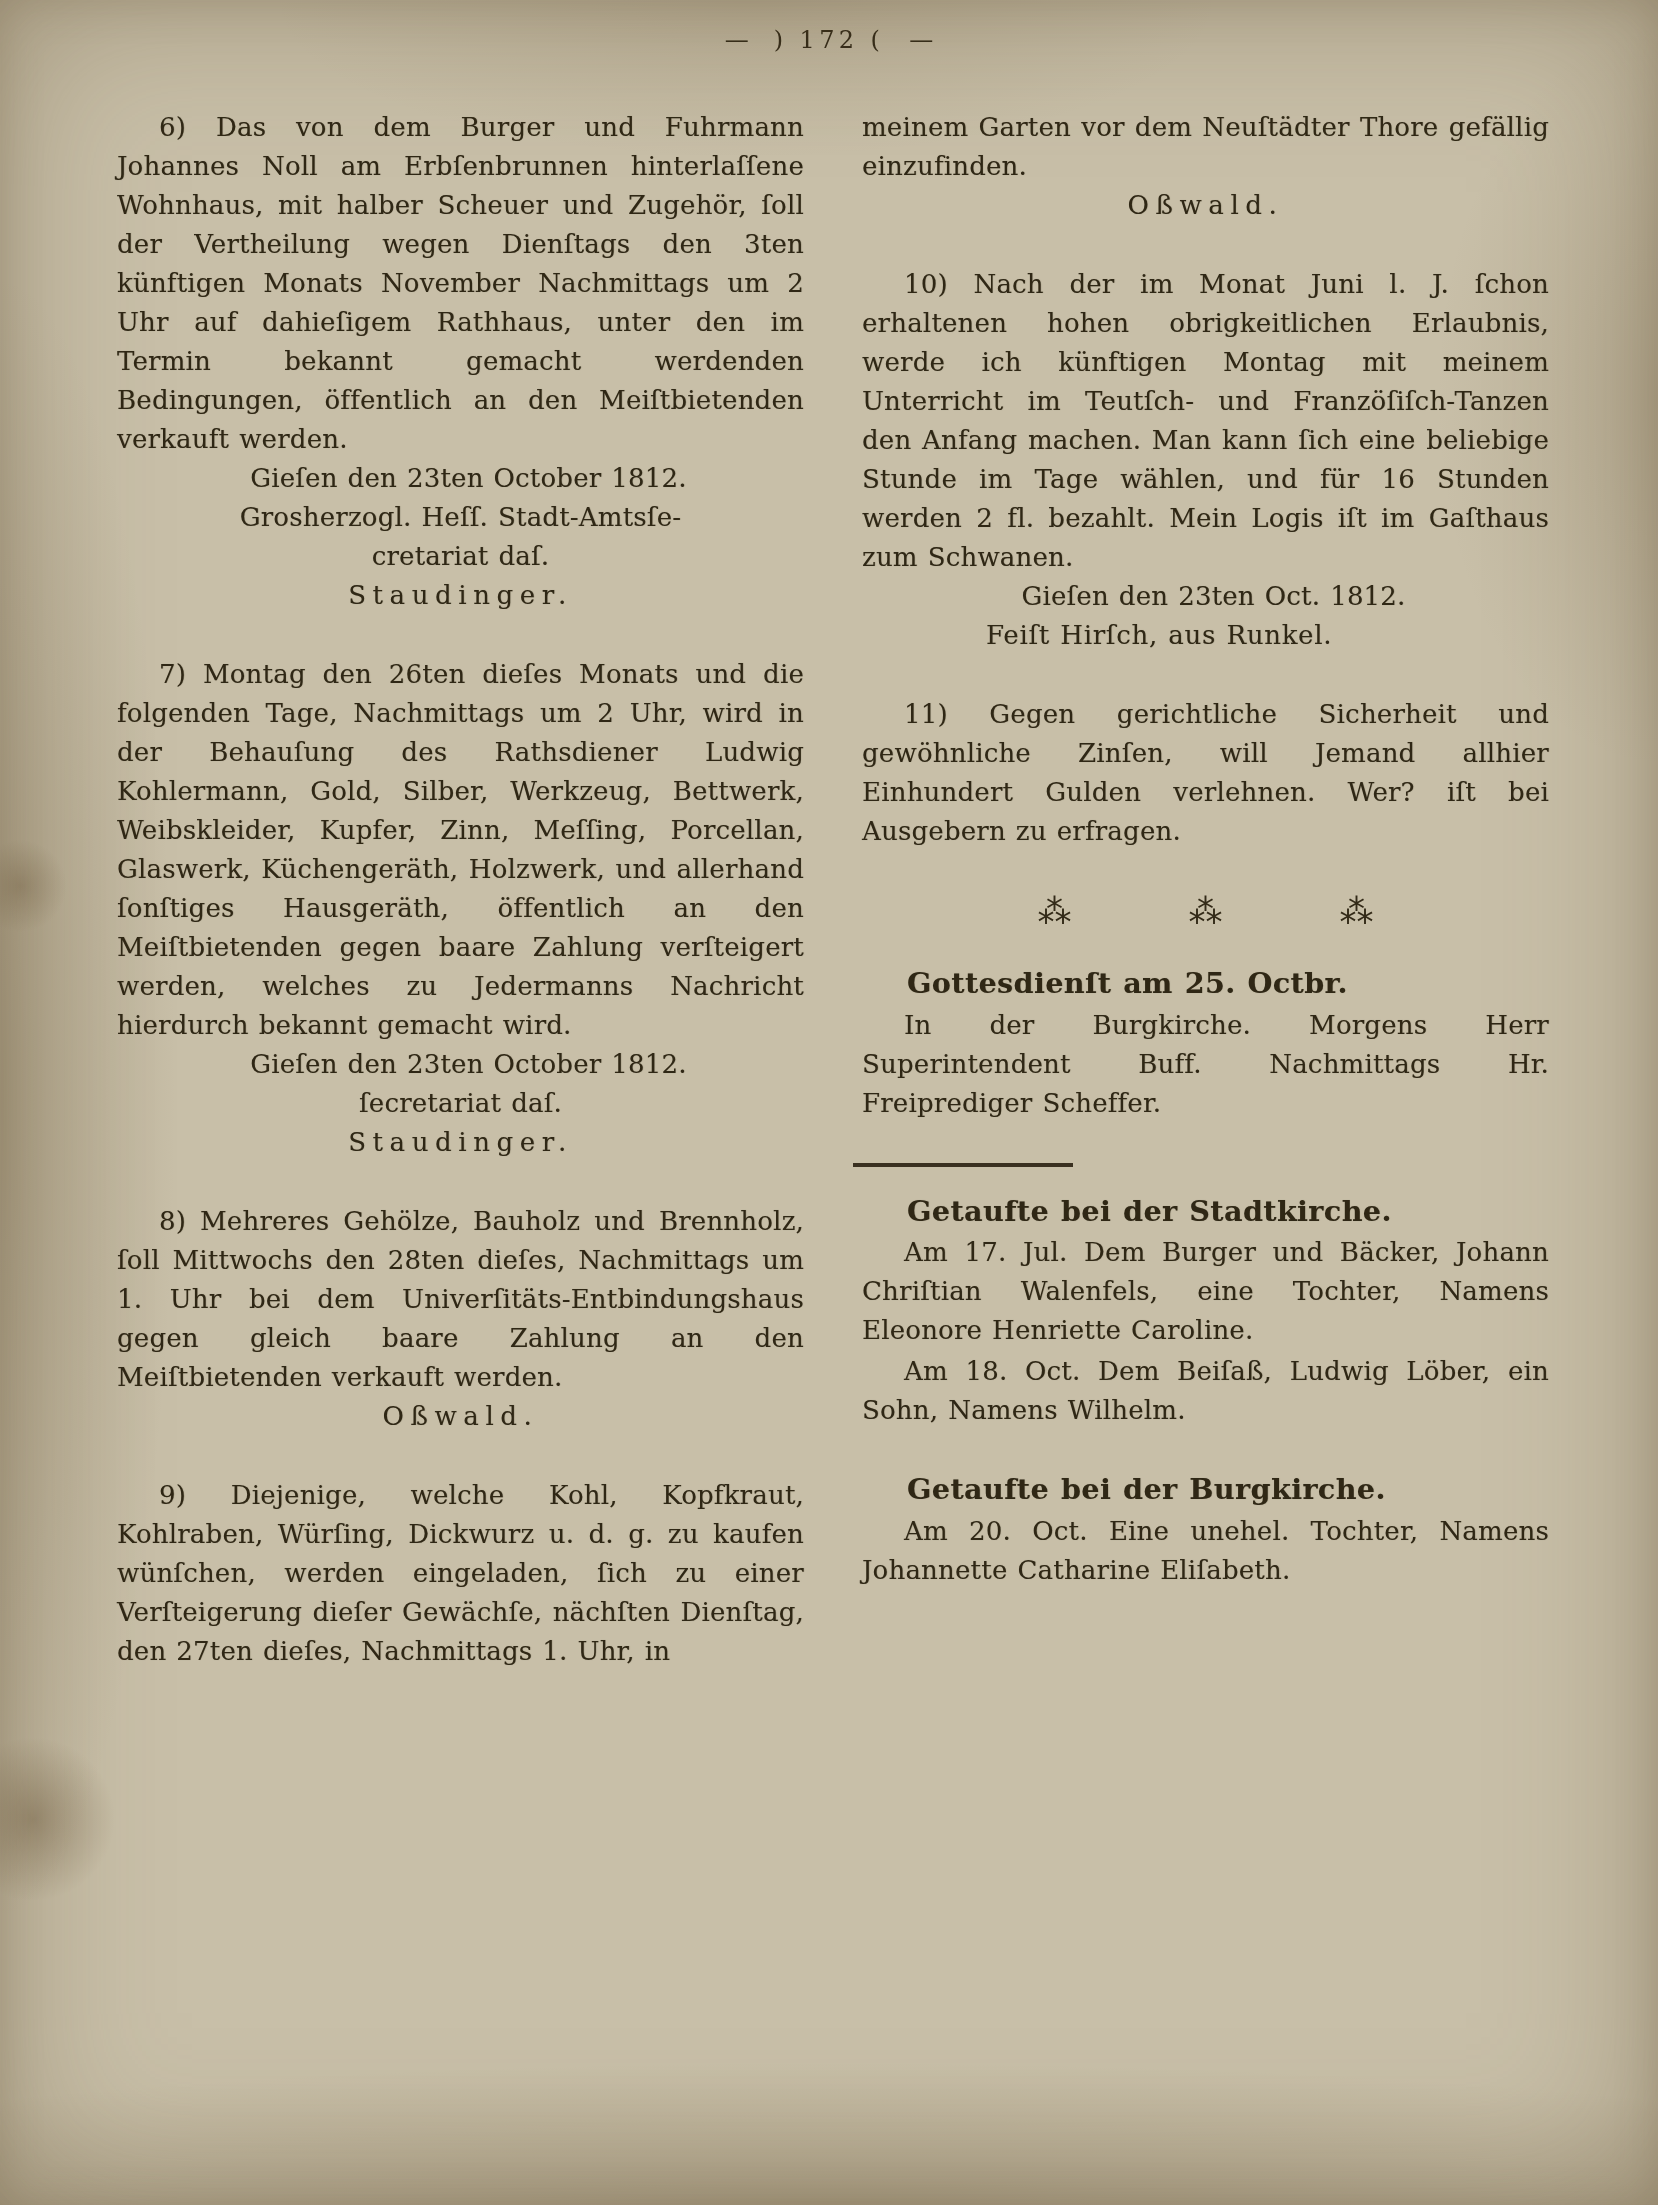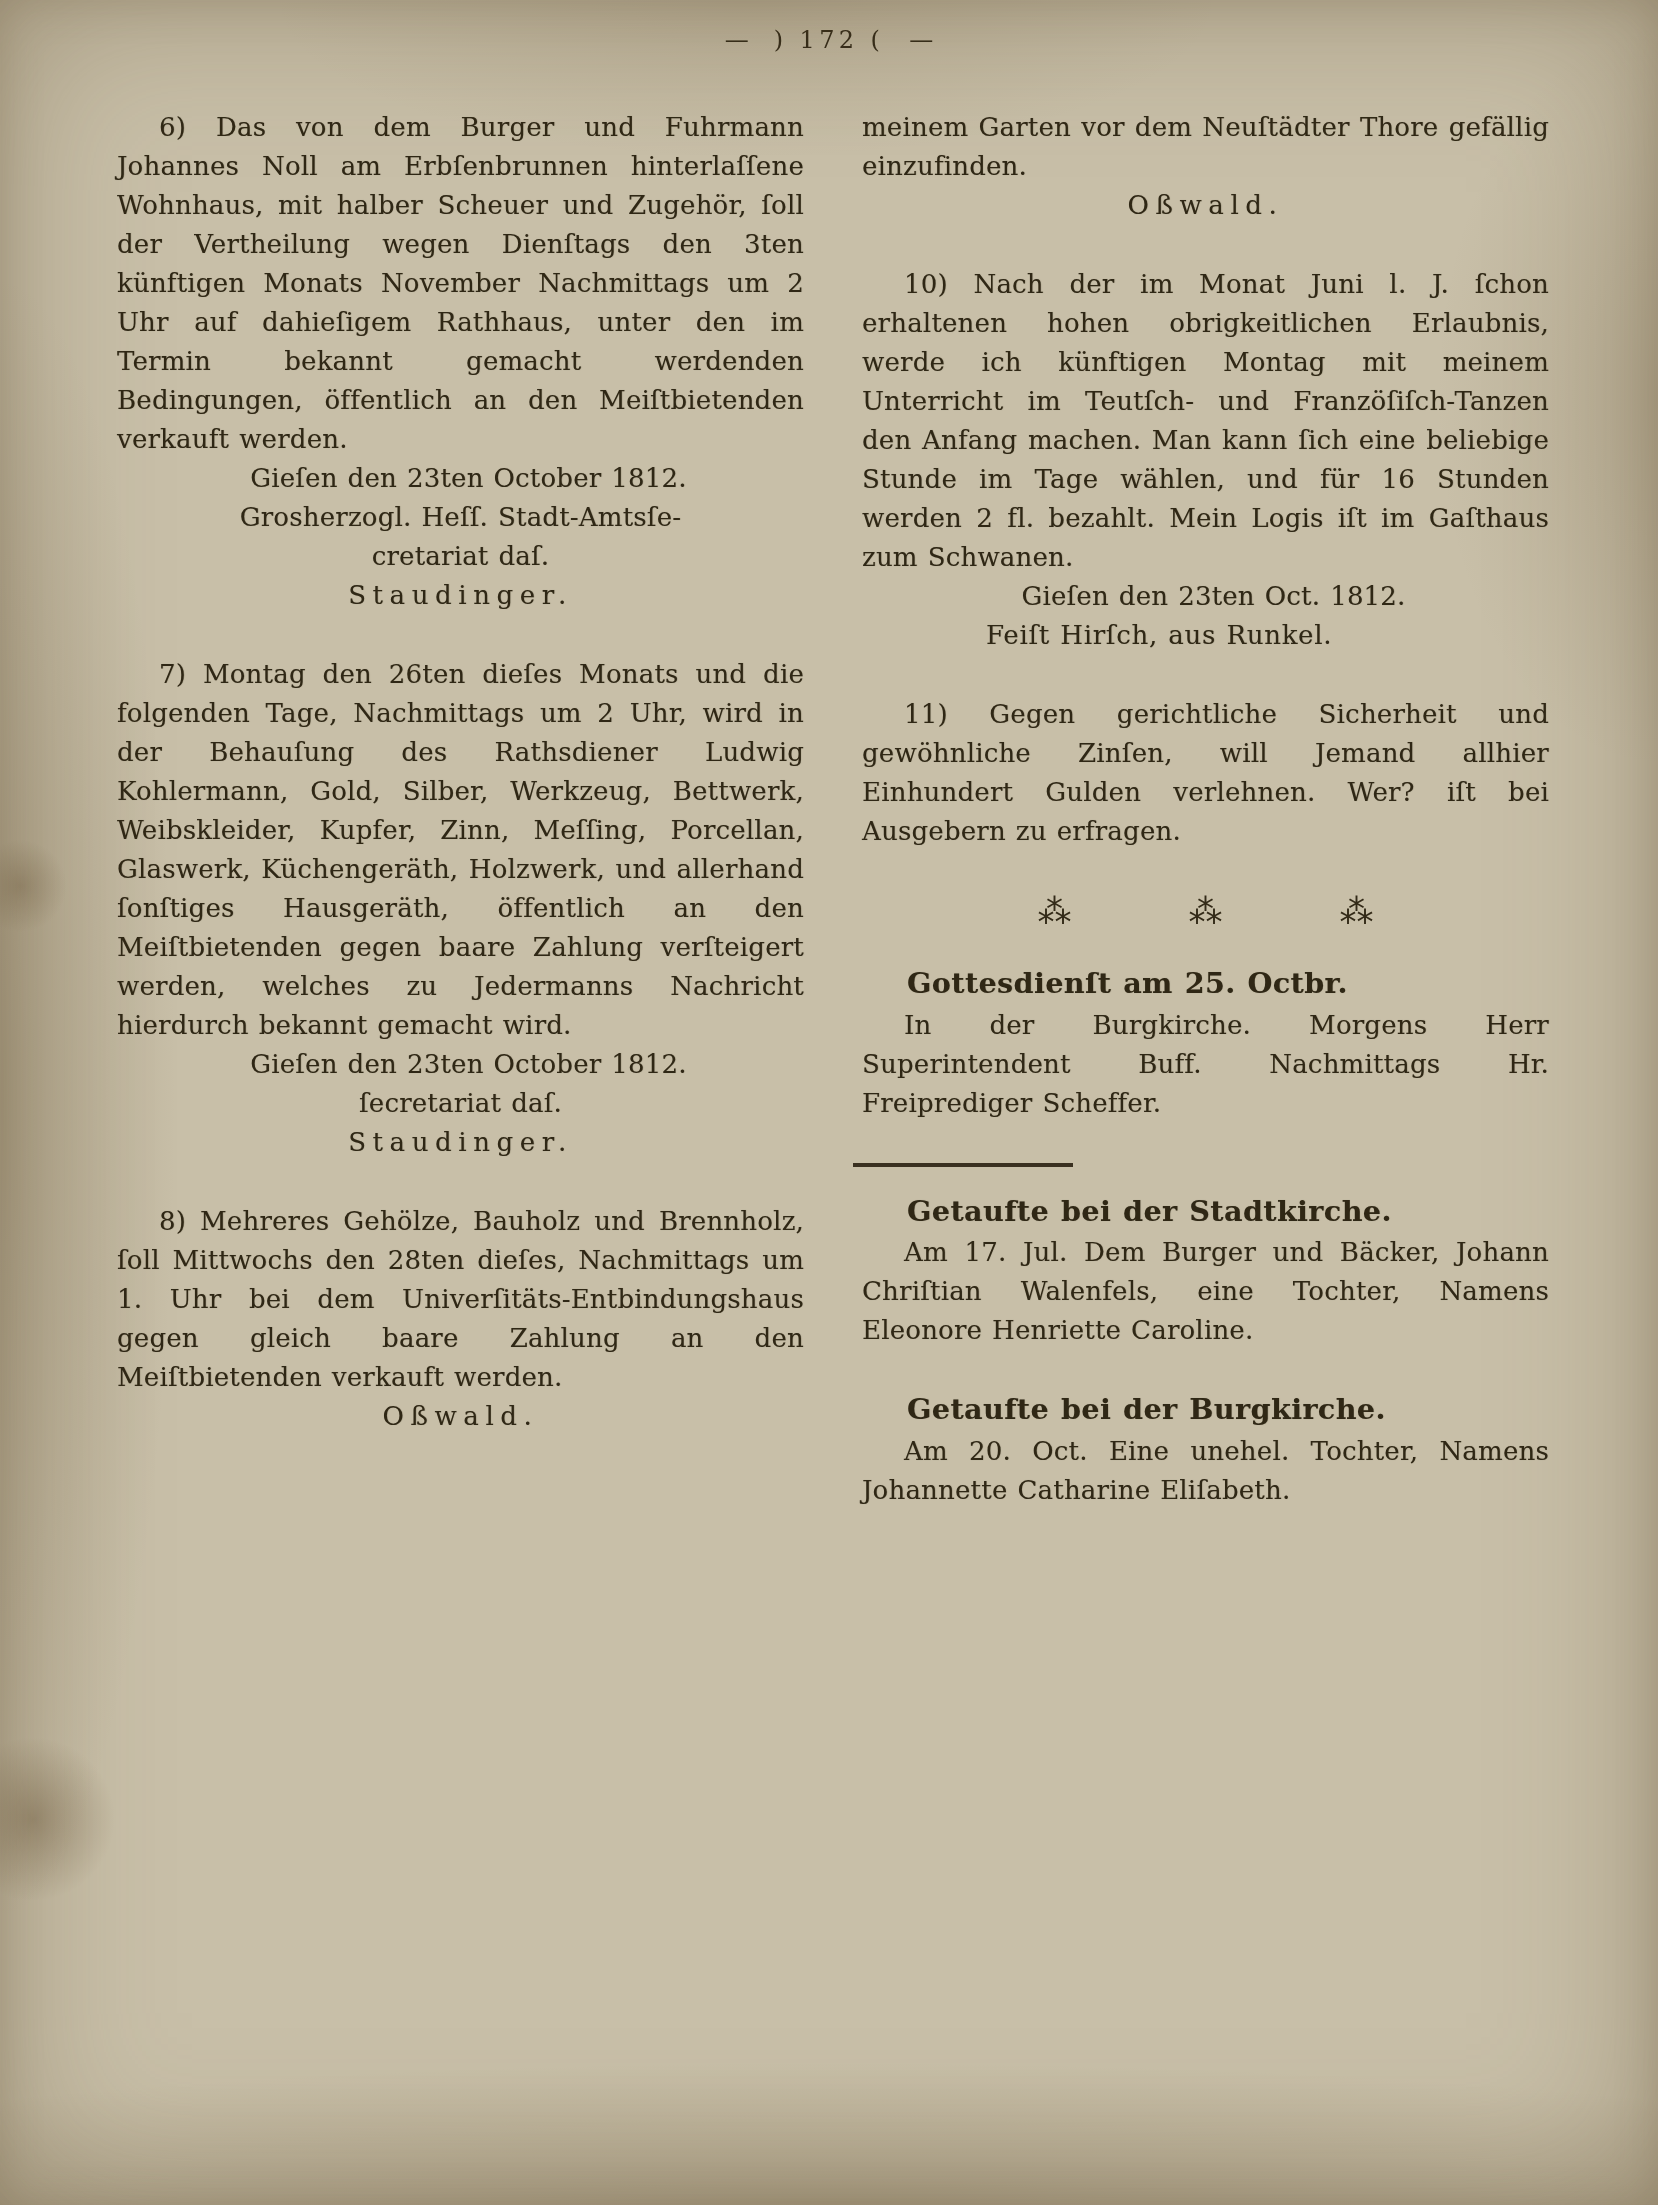--- a/index.html
+++ b/index.html
@@ -160,6 +160,7 @@
     <section class="block">
       <p class="section-heading">Getaufte bei der Stadtkirche.</p>
       <p class="body entry">Am 17. Jul. Dem Burger und Bäcker, Johann Chriſtian Walenfels, eine Tochter, Namens Eleonore Henriette Caroline.</p>
+      <p class="body entry">Am 18. Oct. Dem Beiſaß, Ludwig Löber, ein Sohn, Namens Wilhelm.</p>
     </section>
 
     <section class="block">

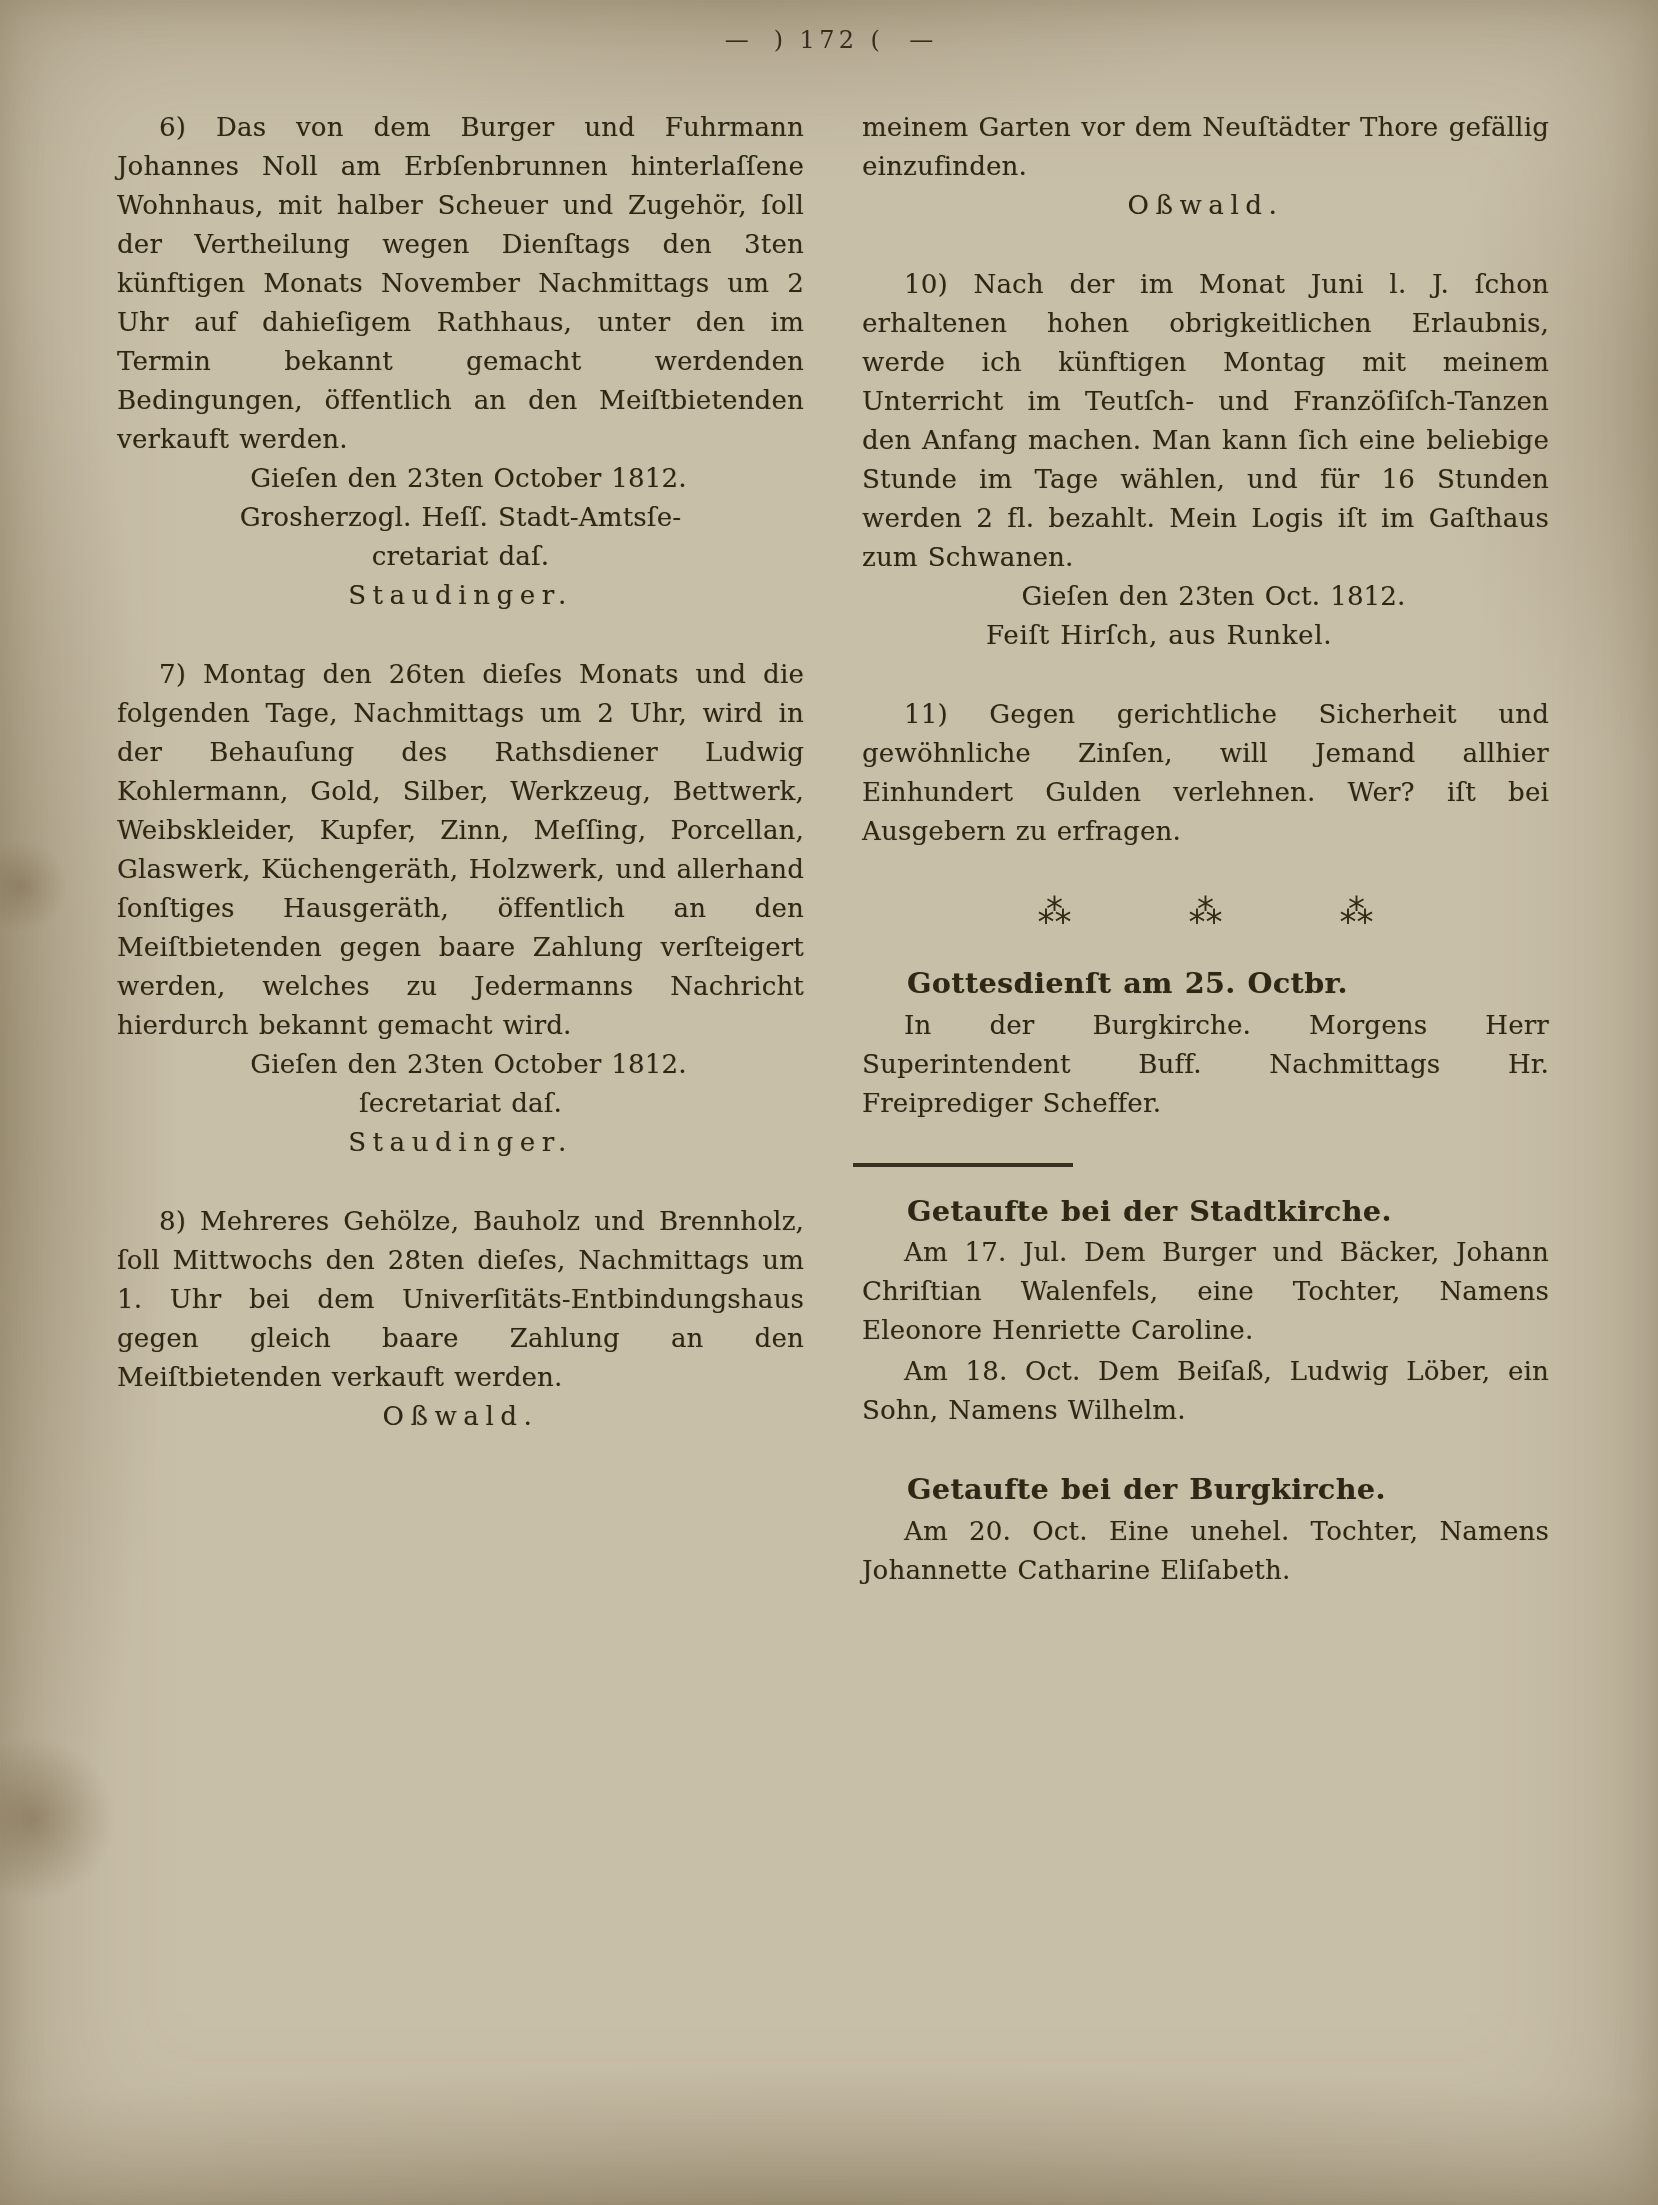--- a/index.html
+++ b/index.html
@@ -123,6 +123,9 @@
       <p class="signature">Oßwald.</p>
     </article>
 
+    <article class="notice">
+      <p class="body">9) Diejenige, welche Kohl, Kopfkraut, Kohlraben, Würſing, Dickwurz u. d. g. zu kaufen wünſchen, werden eingeladen, ſich zu einer Verſteigerung dieſer Gewächſe, nächſten Dienſtag, den 27ten dieſes, Nachmittags 1. Uhr, in</p>
+    </article>
 
   </section>
 

